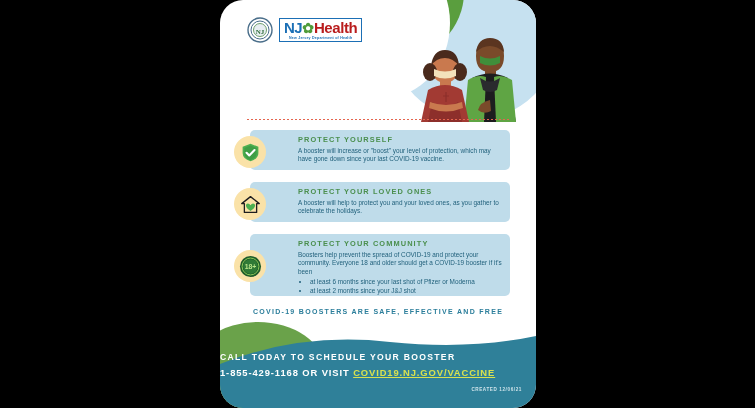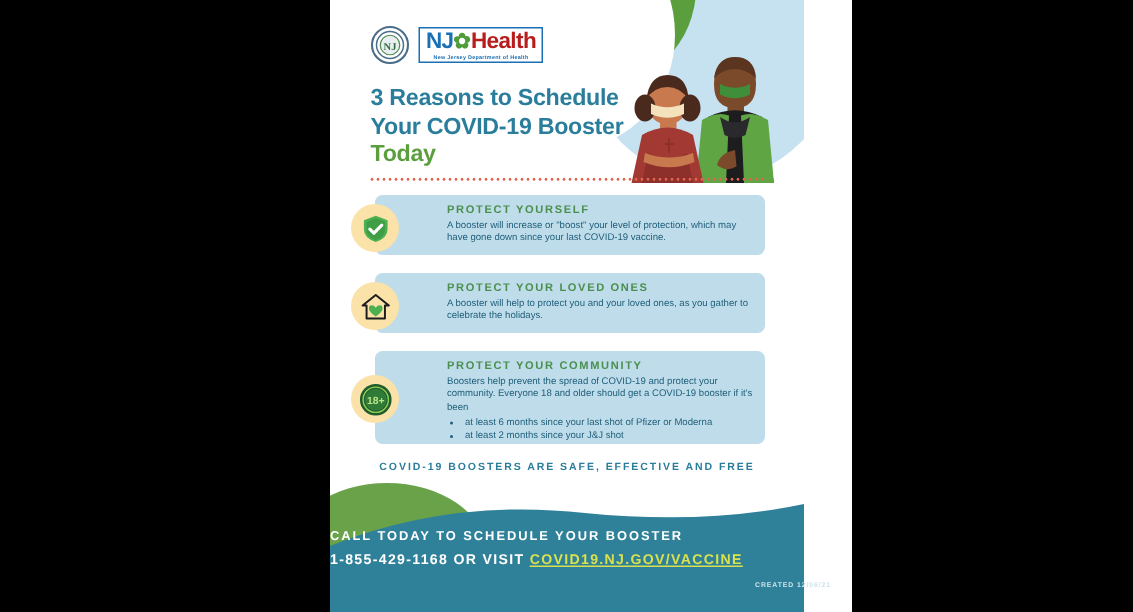--- a/index.html
+++ b/index.html
@@ -18,9 +18,10 @@
   #poster {
     position: absolute;
     left: 220px; top: 0px;
-    width: 348px; height: 408px;
+    width: 316px; height: 408px;
     background: #ffffff;
     overflow: hidden;
+    border-radius: 23px;
   }
 
   

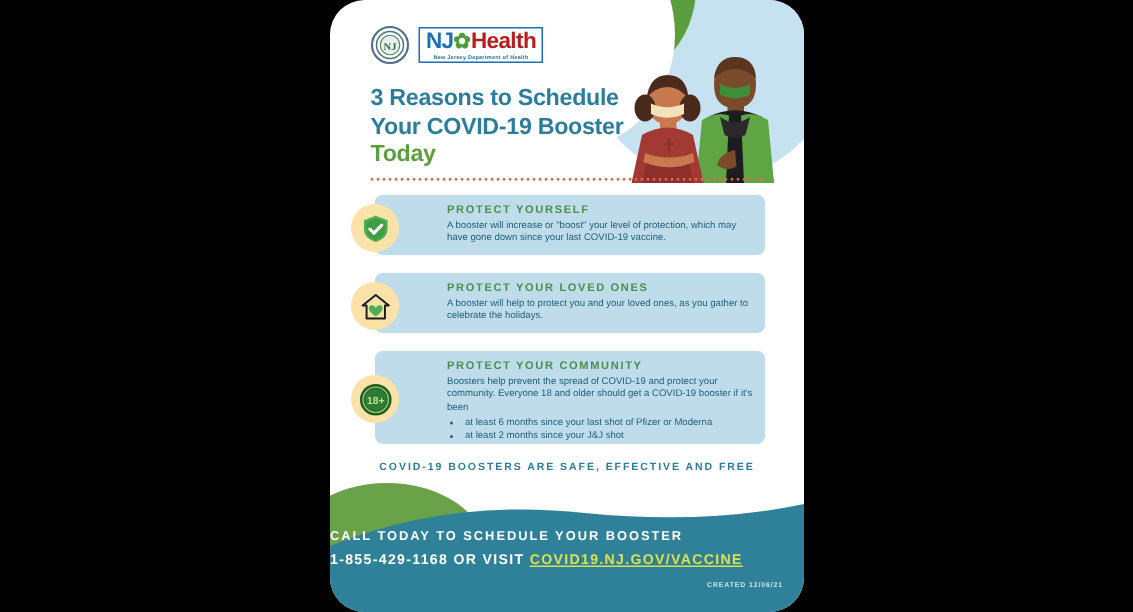--- a/index.html
+++ b/index.html
@@ -226,11 +226,6 @@
       </div>
     </div>
 
-    <div class="headline">
-      <div>3 Reasons to Schedule</div>
-      <div>Your COVID-19 Booster</div>
-      <div class="green">Today</div>
-    </div>
 
     <div class="dots"></div>
 

